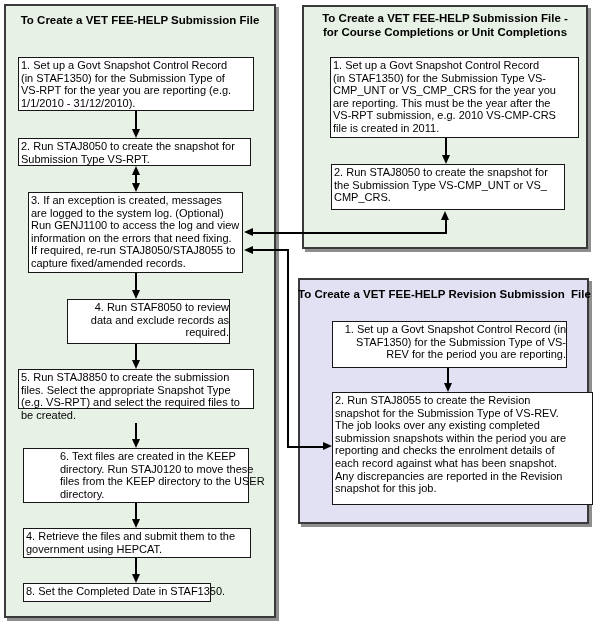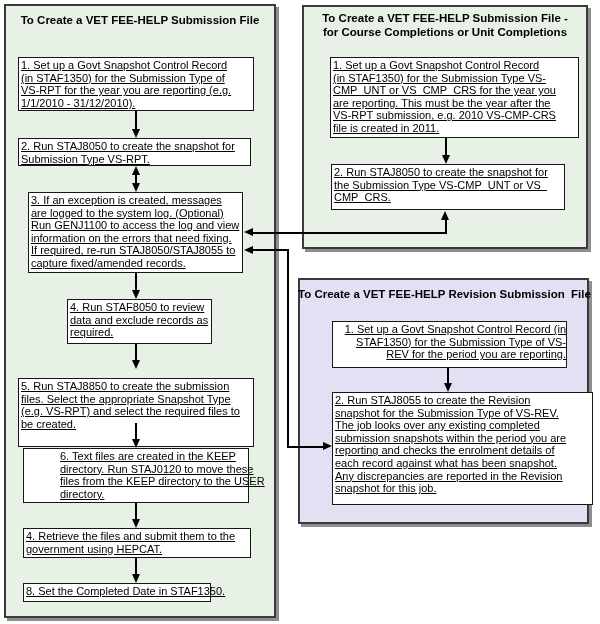--- a/index.html
+++ b/index.html
@@ -12,7 +12,7 @@
   .ptitle{position:absolute;font-weight:bold;font-size:11.5px;line-height:14px;
           text-align:center;white-space:pre;}
   .sbox{position:absolute;background:#ffffff;border:1.5px solid #161616;box-sizing:border-box;
-        font-size:11px;line-height:12.6px;padding:1px 0 0 2px;white-space:pre;overflow:visible;text-decoration:underline;}
+        font-size:11px;line-height:12.6px;padding:1px 0 0 2px;white-space:pre;overflow:visible;}
   .vline{position:absolute;width:2px;background:#000;}
   .hline{position:absolute;height:2px;background:#000;}
   .tri{position:absolute;width:0;height:0;}

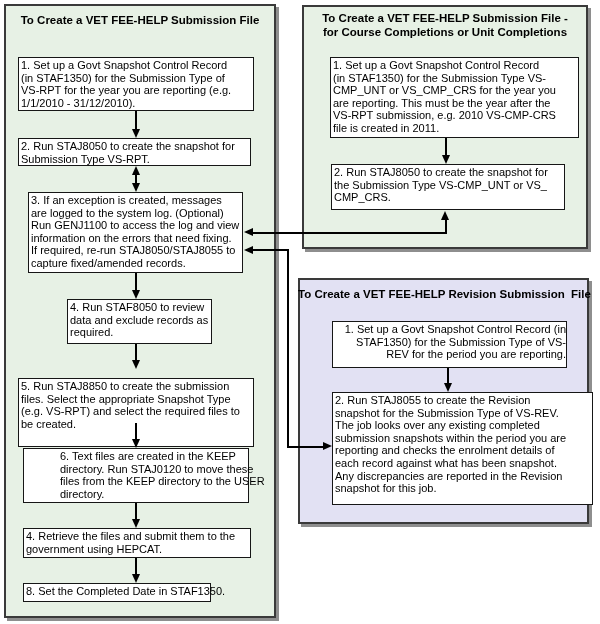--- a/index.html
+++ b/index.html
@@ -47,7 +47,7 @@
 information on the errors that need fixing.
 If required, re-run STAJ8050/STAJ8055 to
 capture fixed/amended records.</div>
-  <div class="sbox" style="left:67px;top:299px;width:145px;height:45px;">4. Run STAF8050 to review
+  <div class="sbox" style="left:67px;top:299px;width:163px;height:45px;text-align:right;">4. Run STAF8050 to review
 data and exclude records as
 required.</div>
   <div class="sbox" style="left:18px;top:378px;width:236px;height:69px;">5. Run STAJ8850 to create the submission

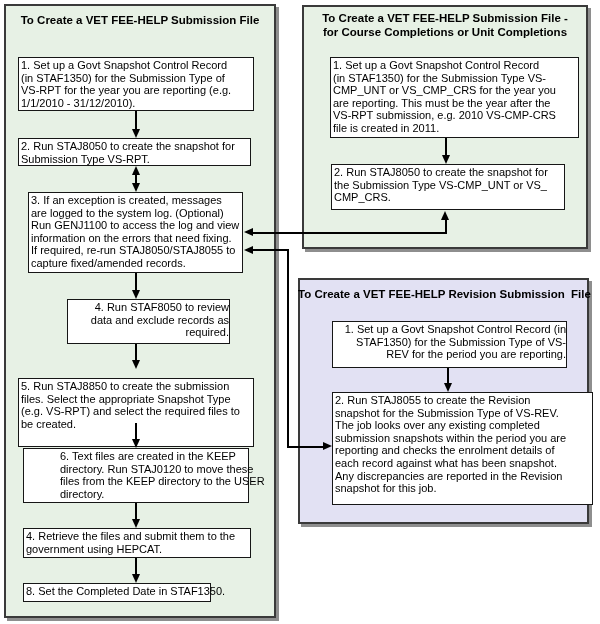--- a/index.html
+++ b/index.html
@@ -50,7 +50,7 @@
   <div class="sbox" style="left:67px;top:299px;width:163px;height:45px;text-align:right;">4. Run STAF8050 to review
 data and exclude records as
 required.</div>
-  <div class="sbox" style="left:18px;top:378px;width:236px;height:69px;">5. Run STAJ8850 to create the submission
+  <div class="sbox" style="left:18px;top:369px;width:236px;height:40px;">5. Run STAJ8850 to create the submission
 files. Select the appropriate Snapshot Type
 (e.g. VS-RPT) and select the required files to
 be created.</div>

